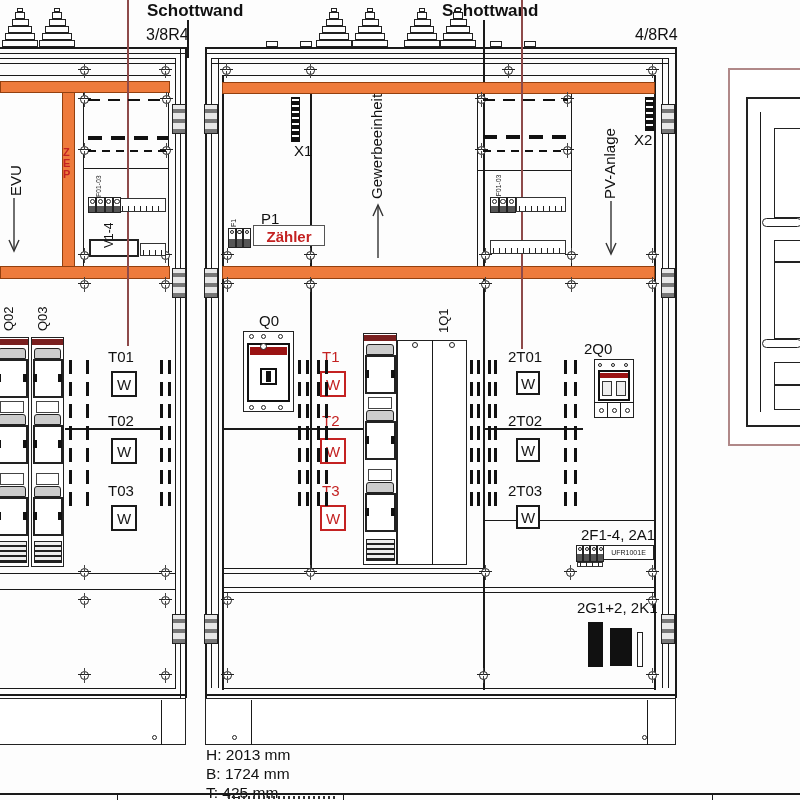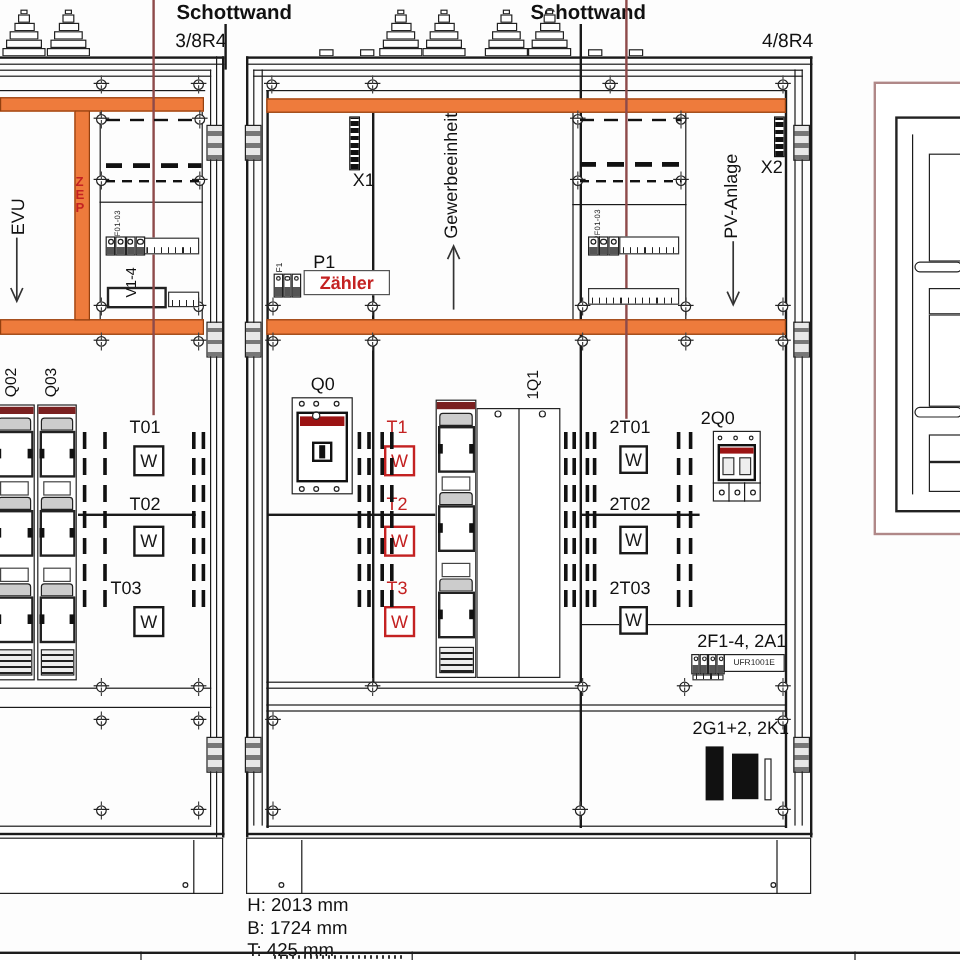--- a/index.html
+++ b/index.html
@@ -162,7 +162,7 @@
   <div class="wbox" style="left:111px;top:371px">W</div>
   <div class="lbl" style="left:108px;top:413px">T02</div>
   <div class="wbox" style="left:111px;top:438px">W</div>
-  <div class="lbl" style="left:92px;top:483px">T03</div>
+  <div class="lbl" style="left:108px;top:483px">T03</div>
   <div class="wbox" style="left:111px;top:505px">W</div>
 
   <div class="lbl" style="left:294px;top:143px">X1</div>

